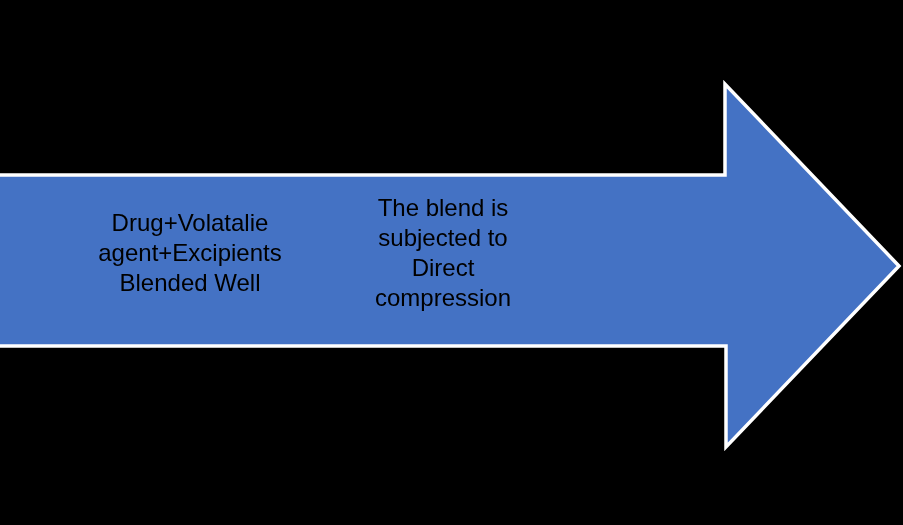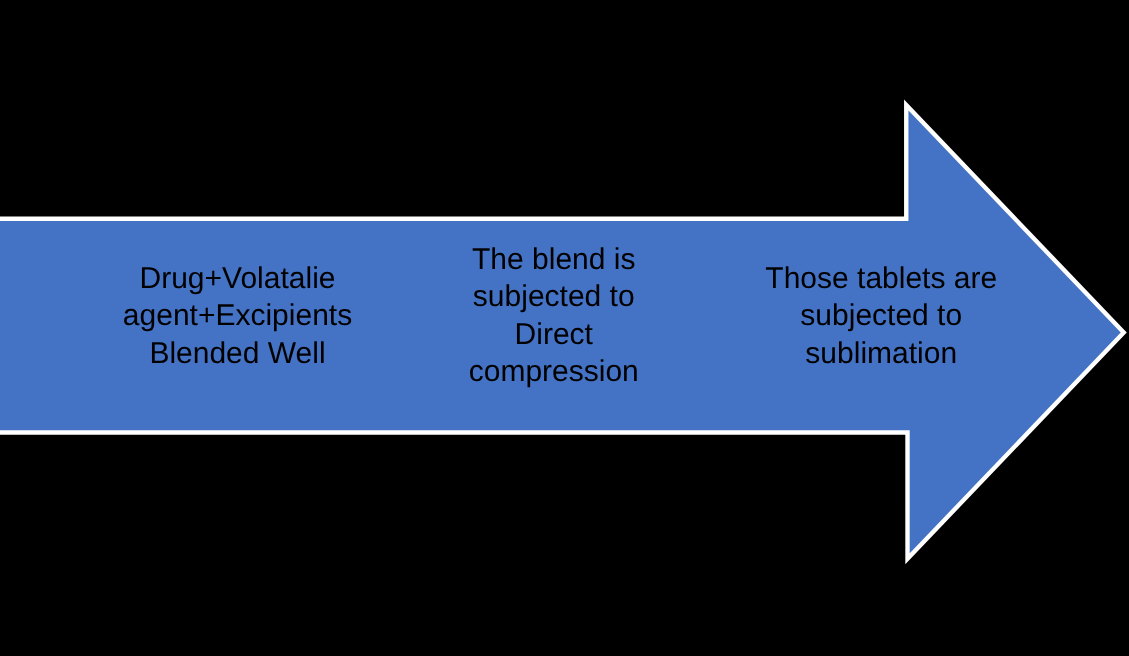--- a/index.html
+++ b/index.html
@@ -65,7 +65,6 @@
 
   <div class="step-label" id="step-2">The blend is subjected to Direct compression</div>
 
-  <div class="step-label" id="step-3">Those tablets are subjected to sublimation</div>
 
 </div>
 

